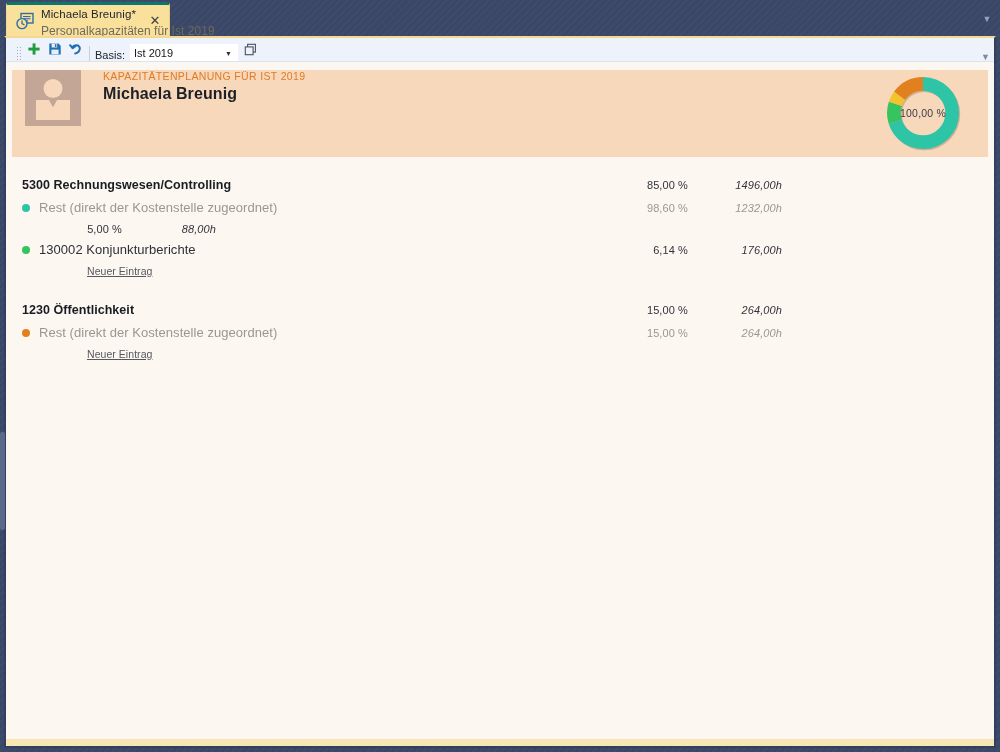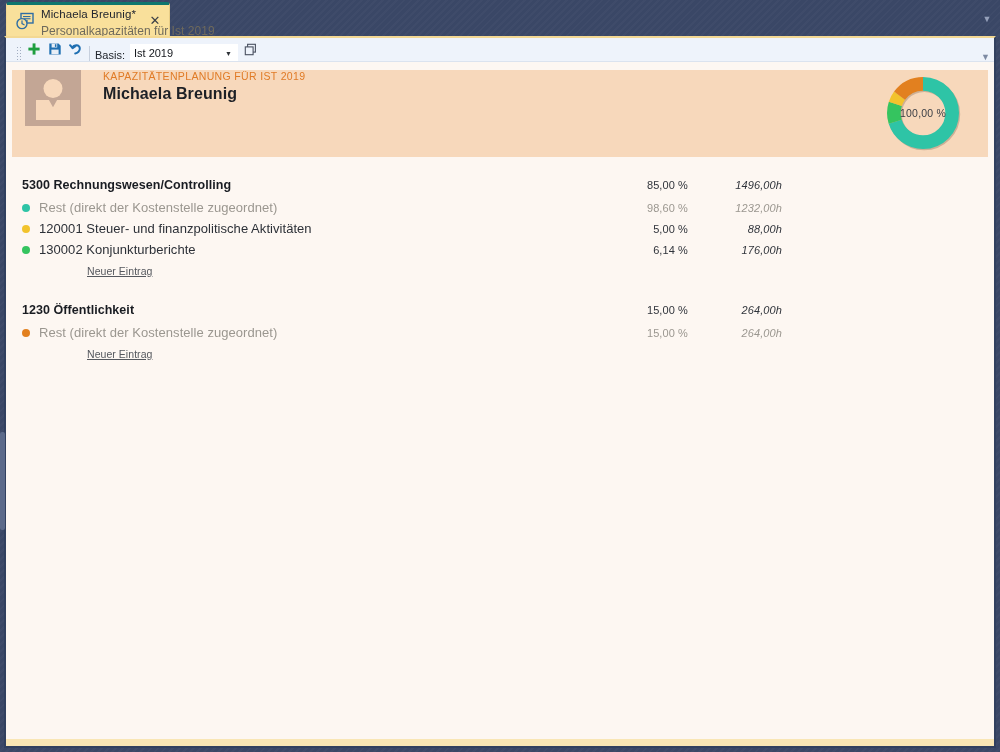--- a/index.html
+++ b/index.html
@@ -521,10 +521,6 @@
               <div class="cell-tail"></div>
             </div>
             <div class="row">
-              <div class="cell-label">
-                <span class="bullet" style="background:#f2c32c"></span>
-                <span class="item-label">120001 Steuer- und finanzpolitische Aktivitäten</span>
-              </div>
               <div class="cell-pct">5,00 %</div>
               <div class="cell-hours">88,00h</div>
               <div class="cell-tail"></div>

